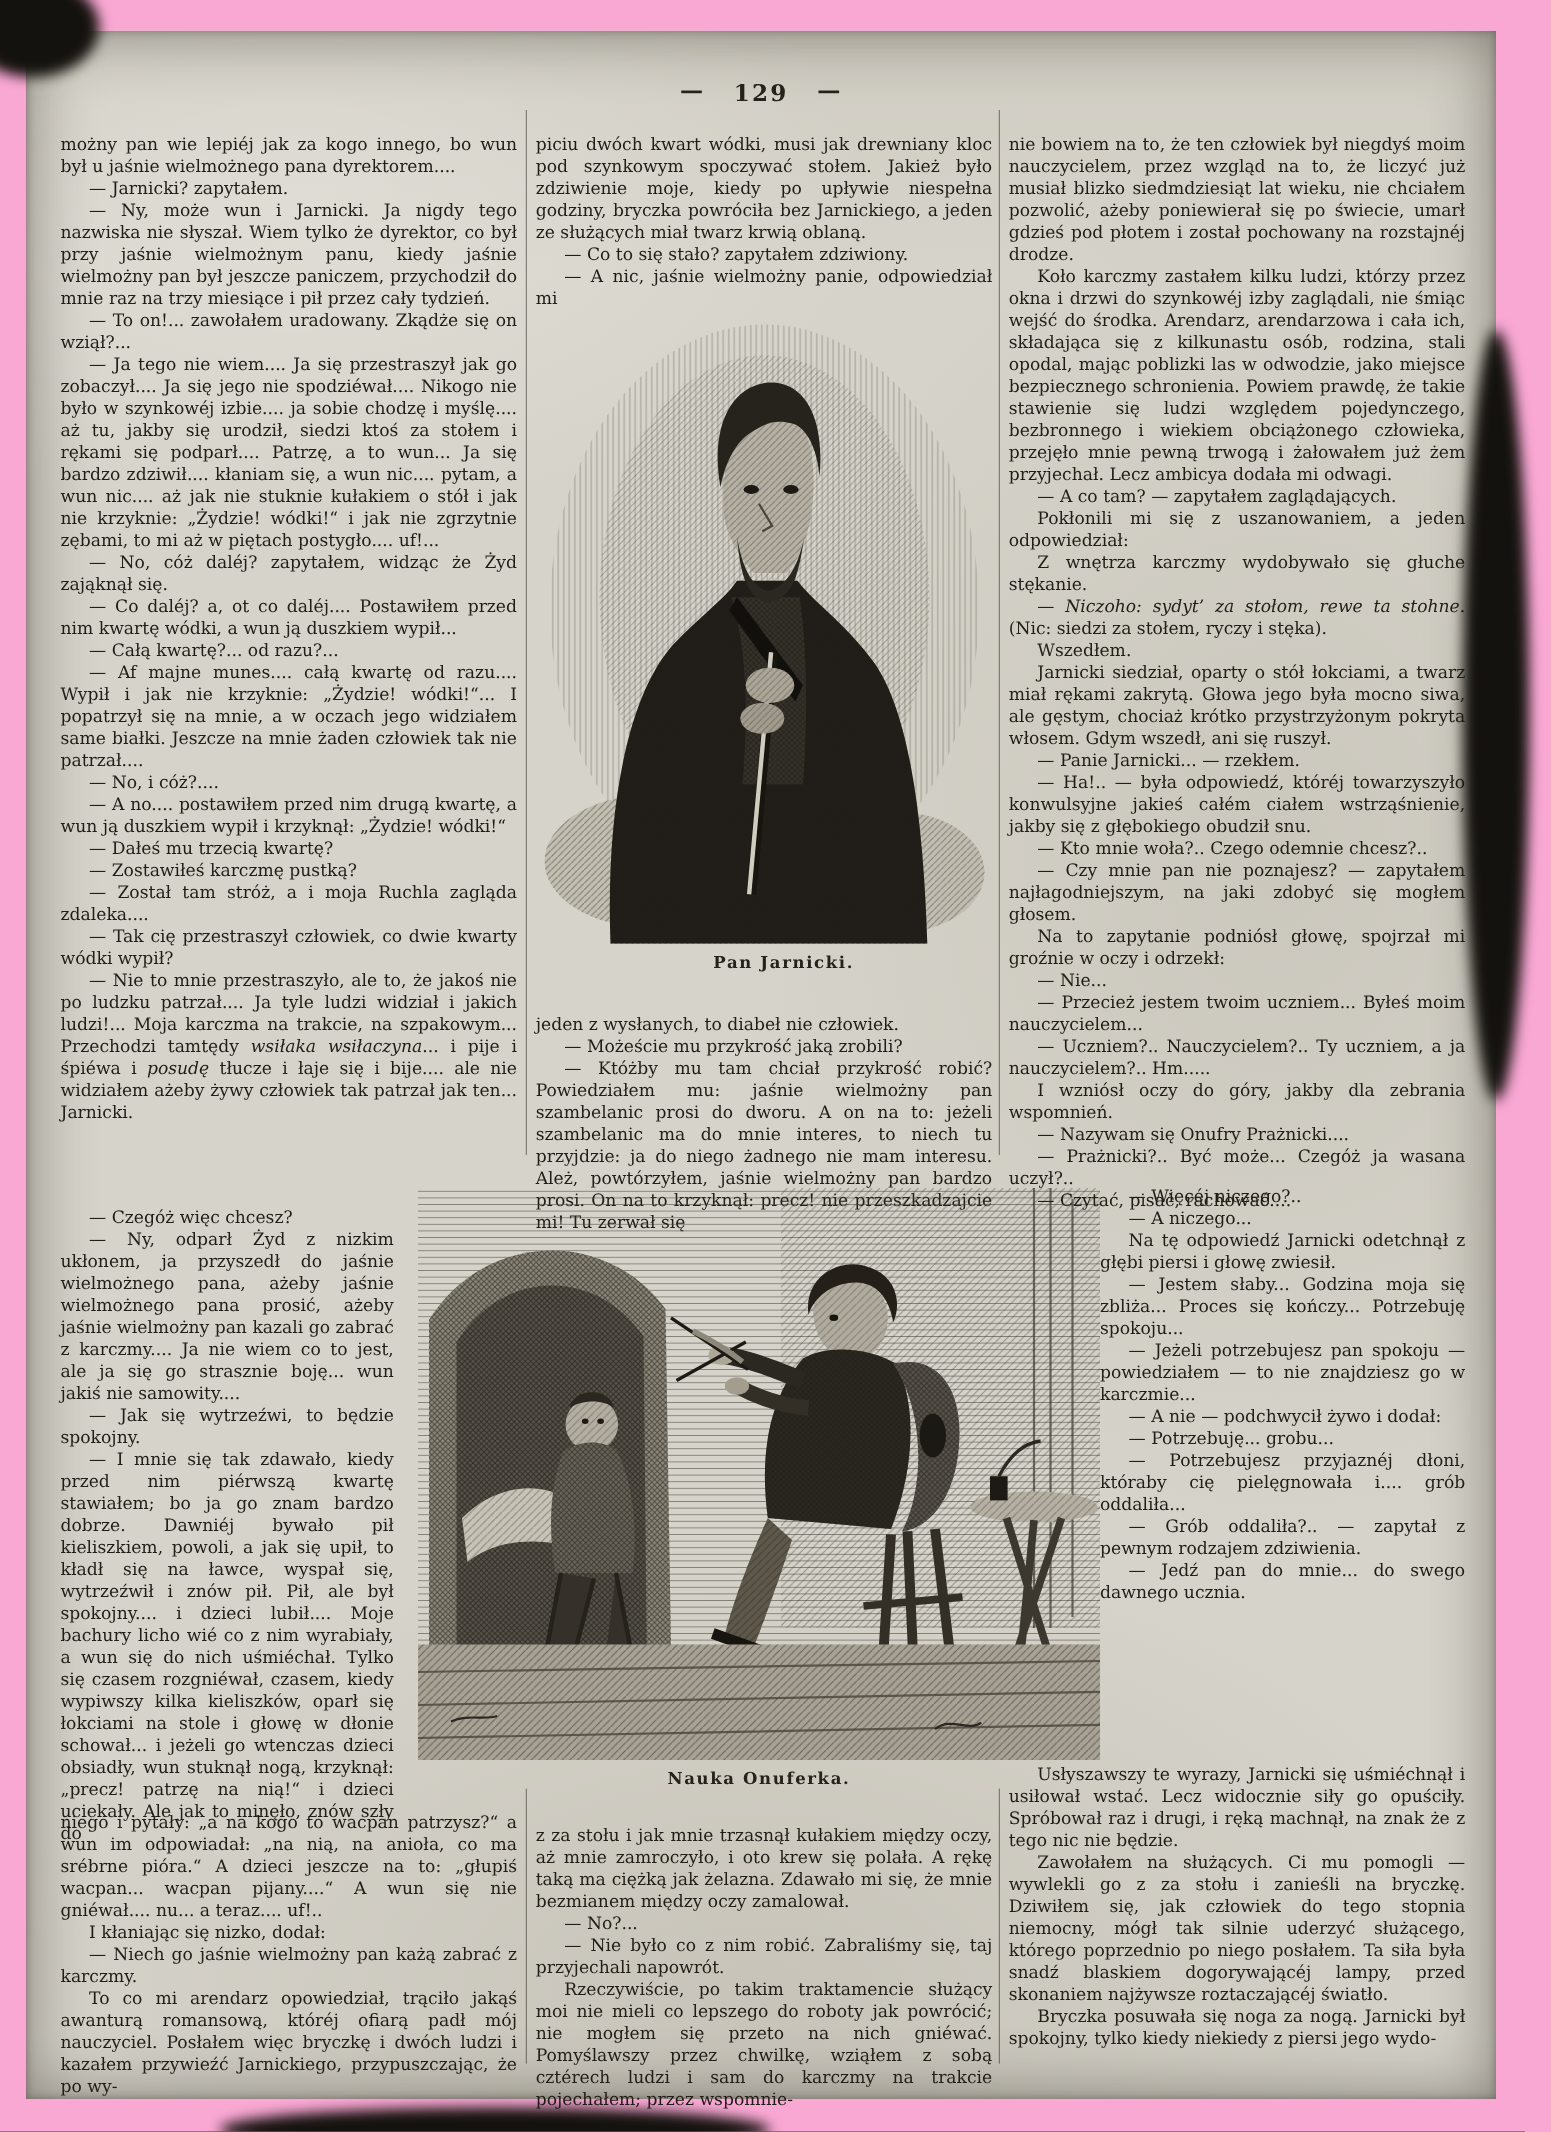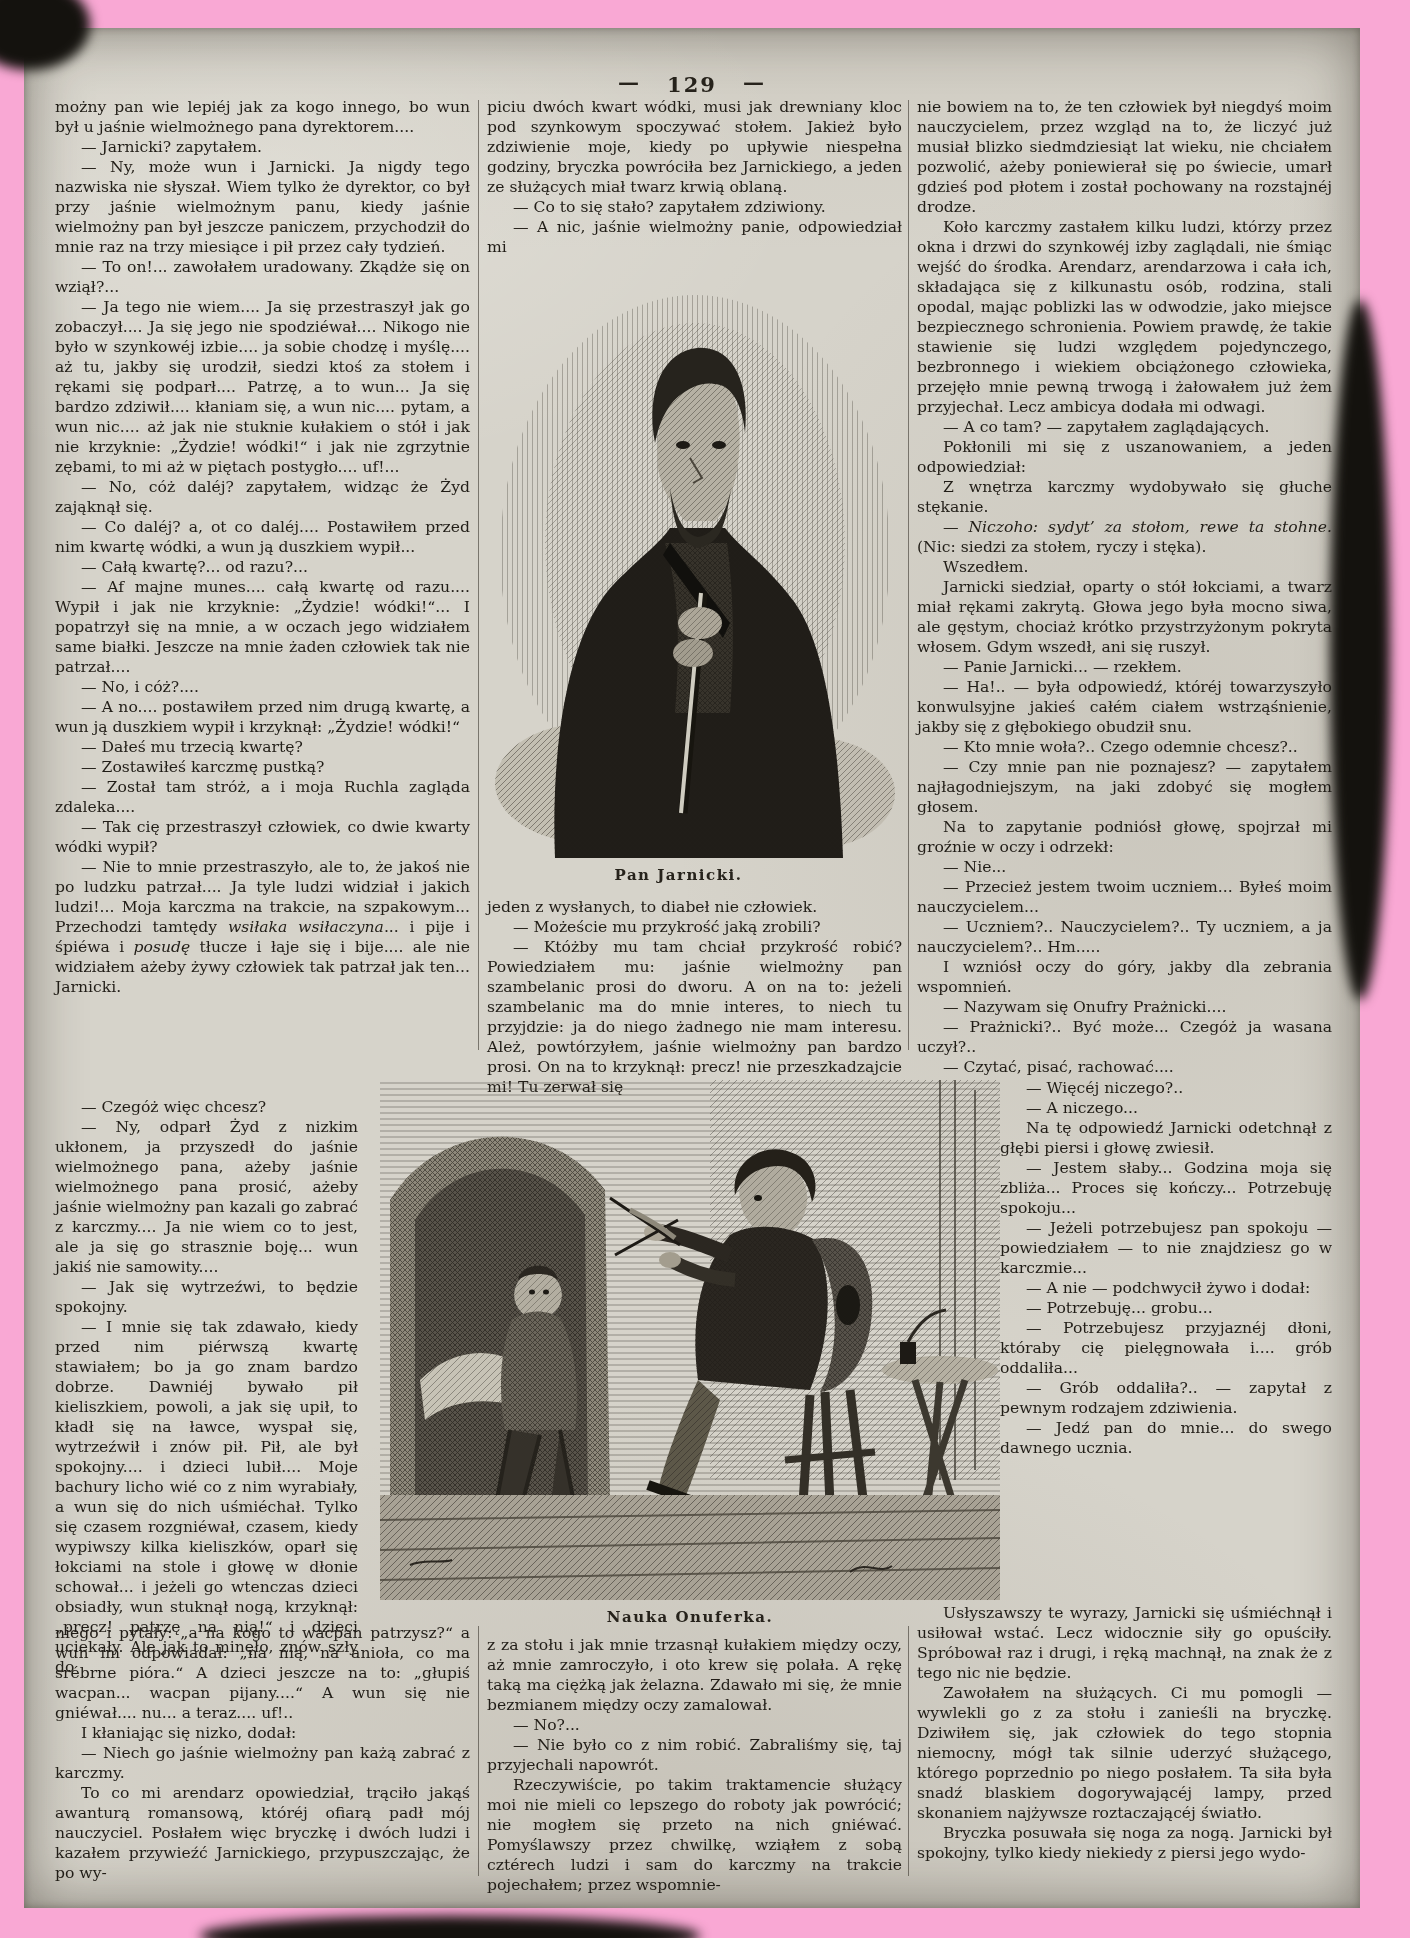--- a/index.html
+++ b/index.html
@@ -20,7 +20,7 @@
   .col{position:absolute;width:415px;color:#211d17;font-size:15.6px;line-height:20px;
        text-align:justify;}
   .col .para{margin:0;text-indent:26px;}
-  .col .para.noind{text-indent:0;}
+  .col .para.noind{text-indent:0;margin-top:24px;}
   .it{font-style:italic;}
   .vrule{position:absolute;width:1px;background:rgba(45,40,32,.55);}
   .figure{position:absolute;}

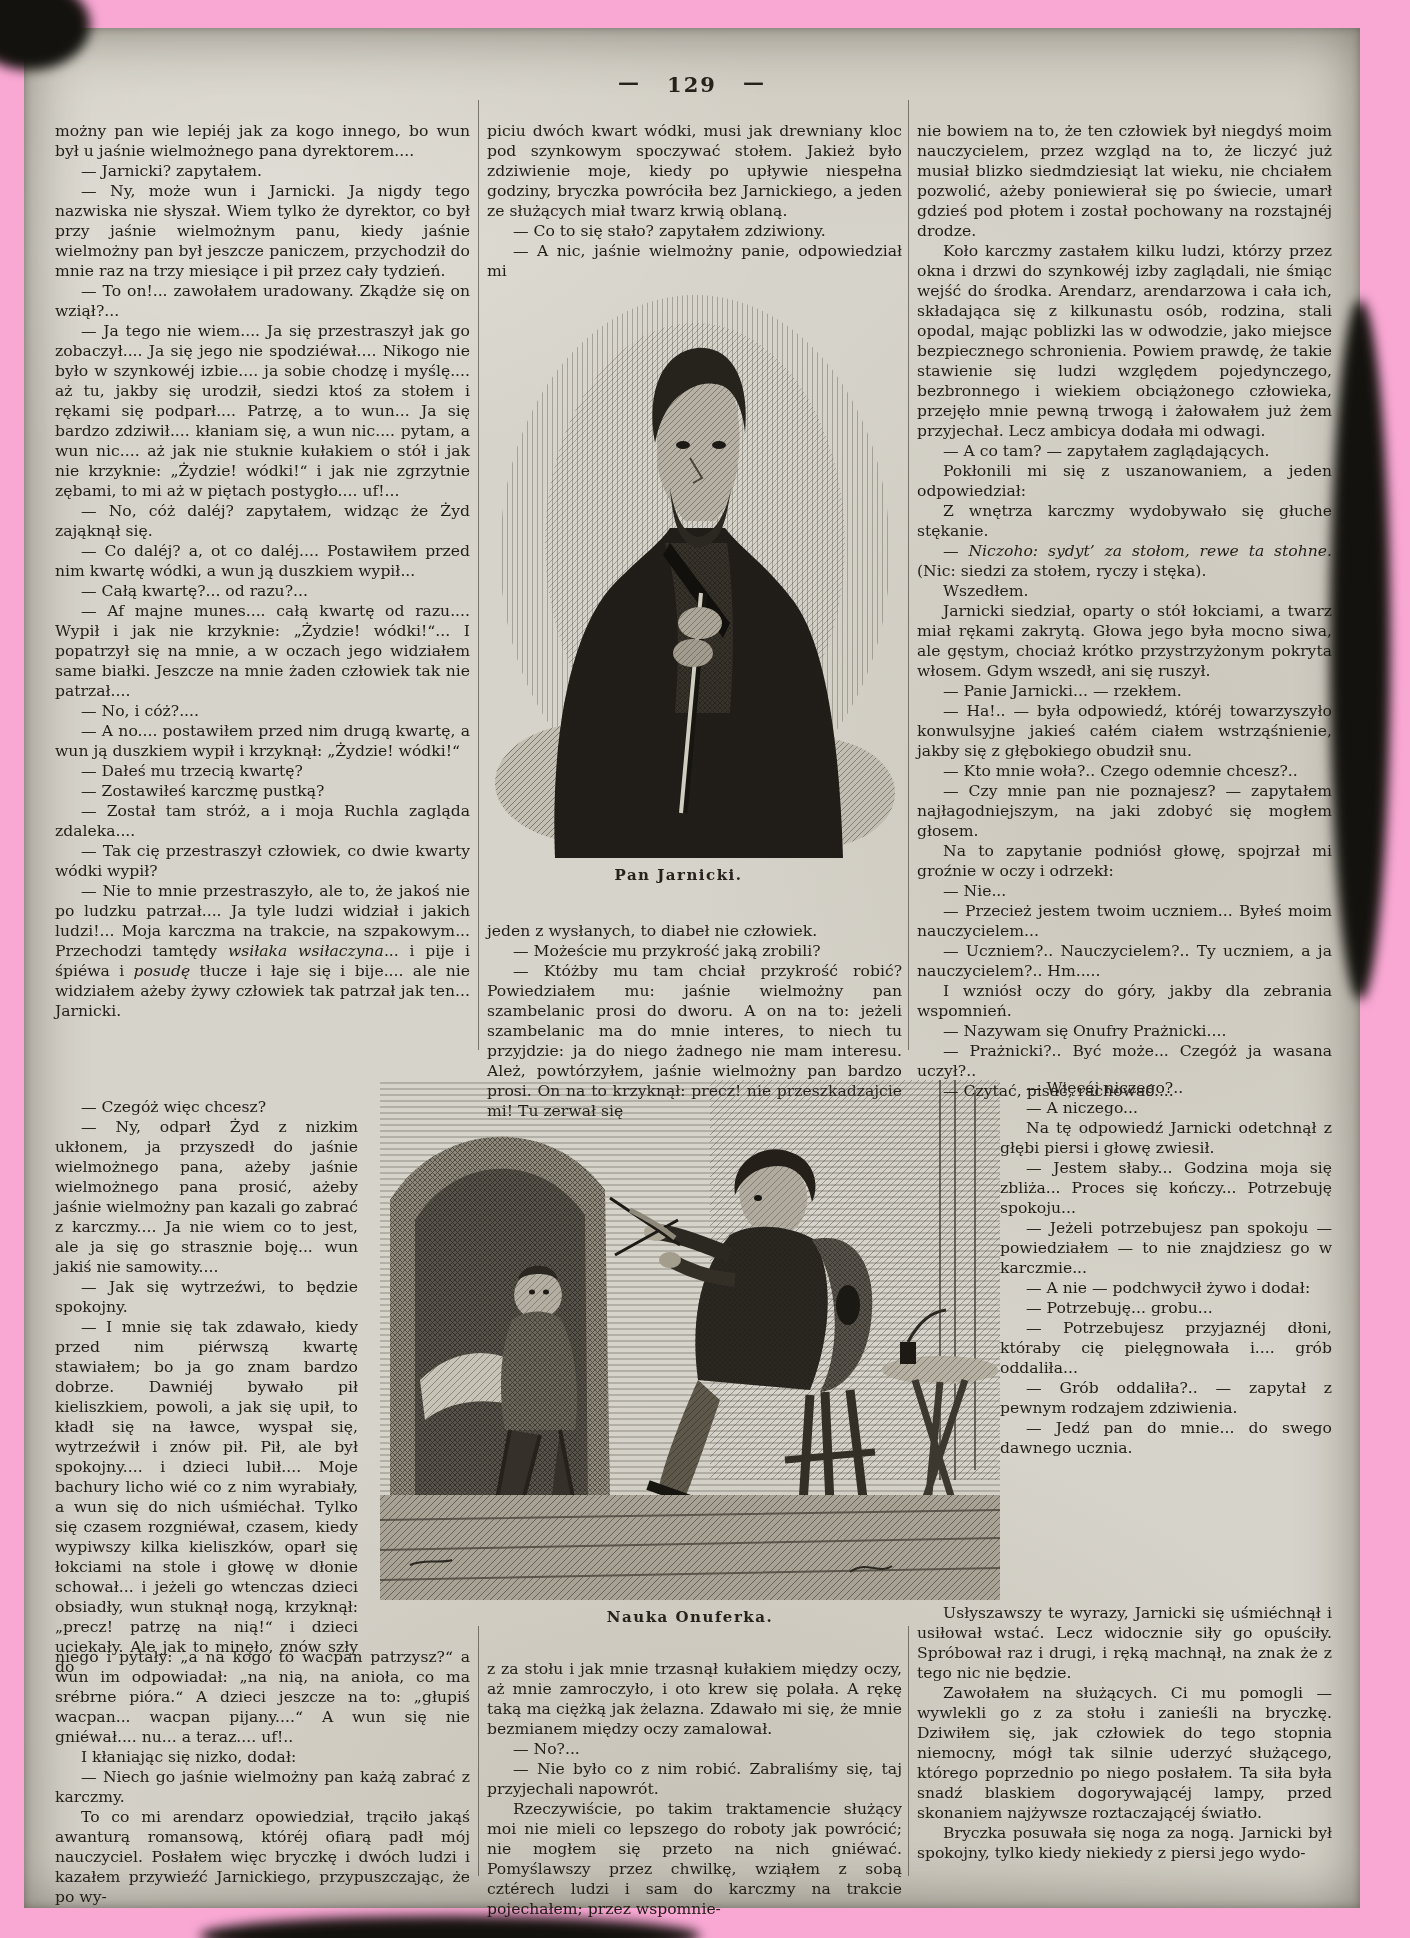--- a/index.html
+++ b/index.html
@@ -128,7 +128,7 @@
         <ellipse cx="198" cy="360" rx="20" ry="14" fill="url(#hd)" opacity="0.4"></ellipse>
       </svg>
     </div>
-    <div class="caption" style="left:447px;top:838px;width:415px;">Pan Jarnicki.</div>
+    <div class="caption" style="left:481px;top:838px;width:415px;">Pan Jarnicki.</div>
 
     <div class="col" style="left:463px;top:869px;">
         <p class="para noind"><span>jeden z wysłanych, to diabeł nie człowiek.</span></p>

